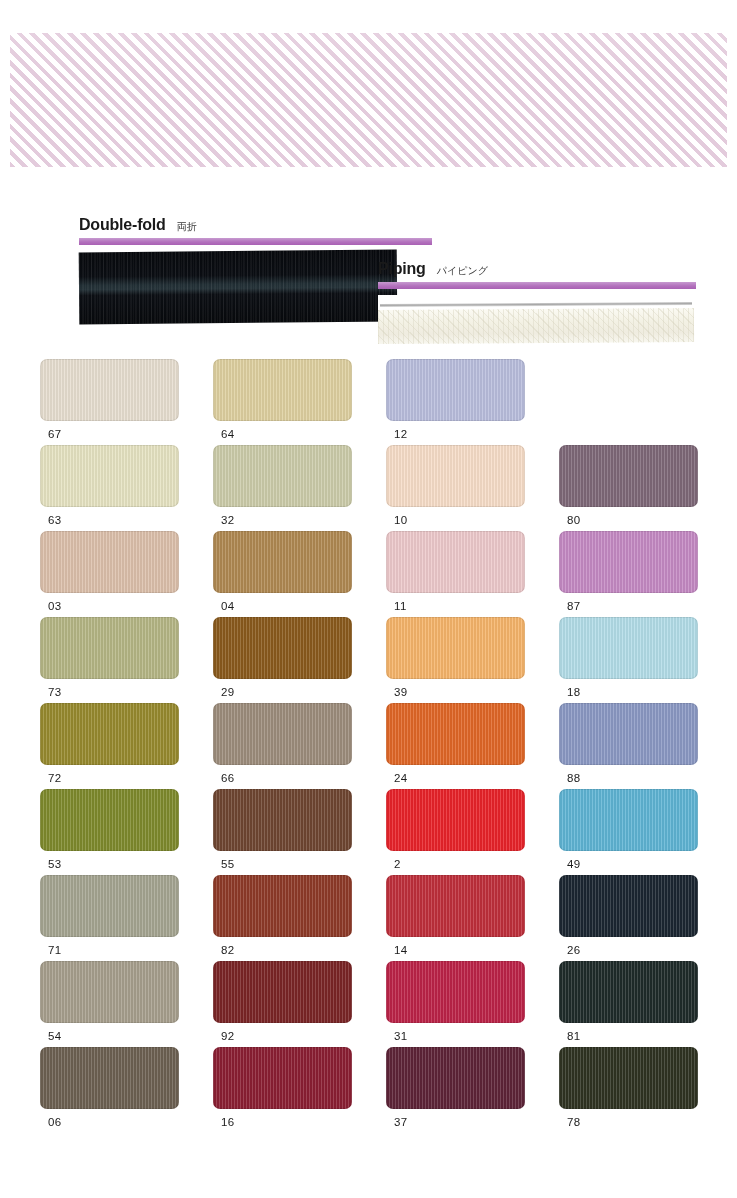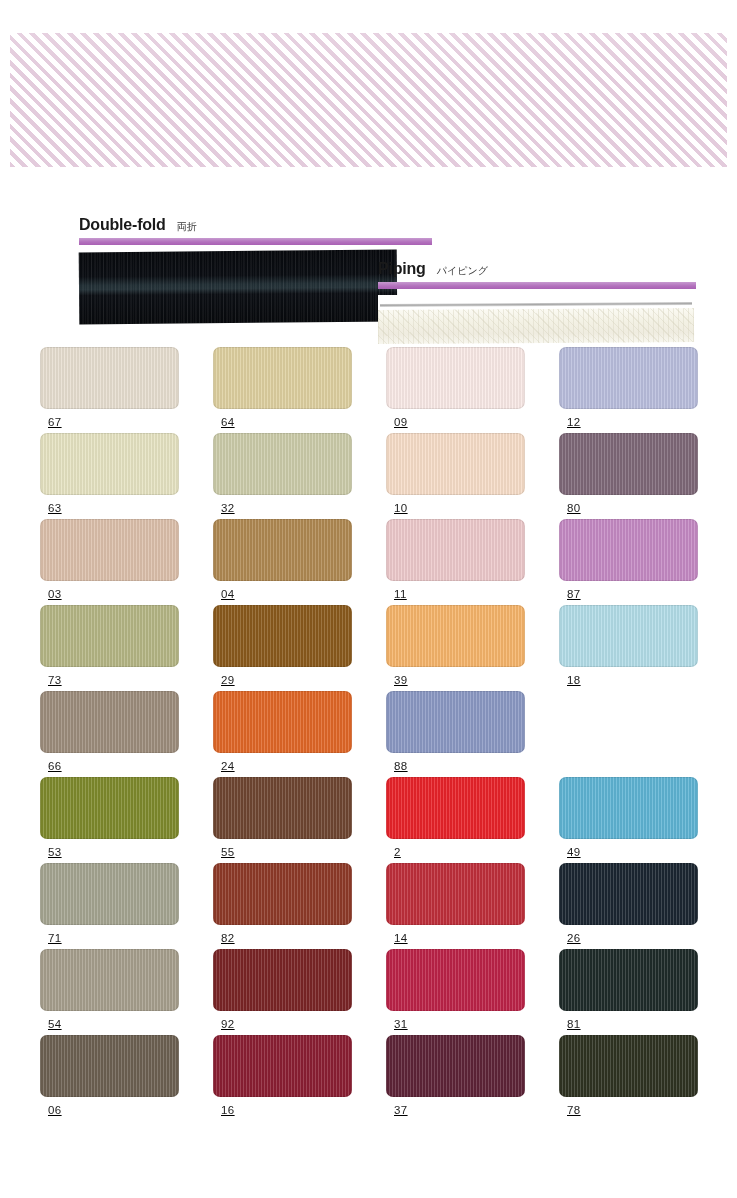--- a/index.html
+++ b/index.html
@@ -131,9 +131,8 @@
   #swatch-grid {
     position: absolute;
     left: 40px;
-    top: 347px;
+    top: 359px;
     width: 660px;
-    text-decoration: underline;
   }
   .swatch-row {
     display: flex;

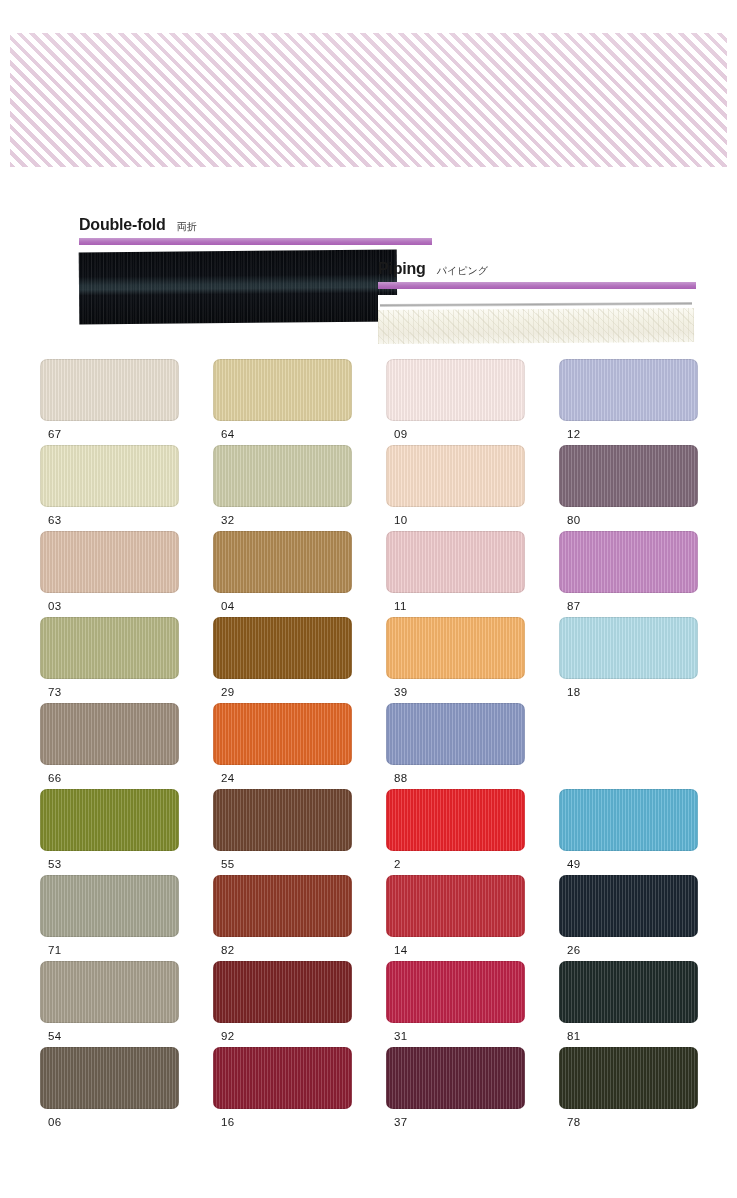--- a/index.html
+++ b/index.html
@@ -219,10 +219,6 @@
         <div class="swatch-label">64</div>
       </div>
       <div class="swatch-cell">
-        <div class="swatch-chip" style="background-color: rgb(249, 233, 230);"></div>
-        <div class="swatch-label">09</div>
-      </div>
-      <div class="swatch-cell">
         <div class="swatch-chip" style="background-color: rgb(185, 190, 221);"></div>
         <div class="swatch-label">12</div>
       </div>

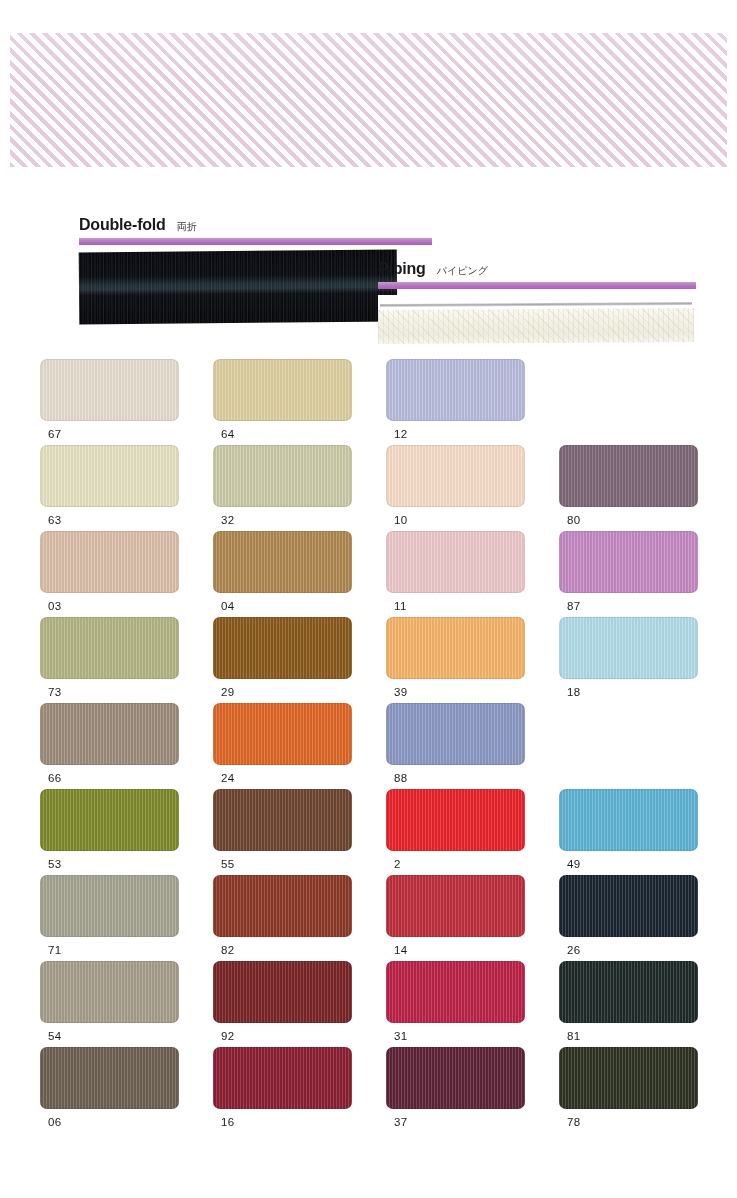--- a/index.html
+++ b/index.html
@@ -279,6 +279,10 @@
     </div>
     <div class="swatch-row">
       <div class="swatch-cell">
+        <div class="swatch-chip" style="background-color: rgb(151, 138, 46);"></div>
+        <div class="swatch-label">72</div>
+      </div>
+      <div class="swatch-cell">
         <div class="swatch-chip" style="background-color: rgb(157, 141, 124);"></div>
         <div class="swatch-label">66</div>
       </div>

